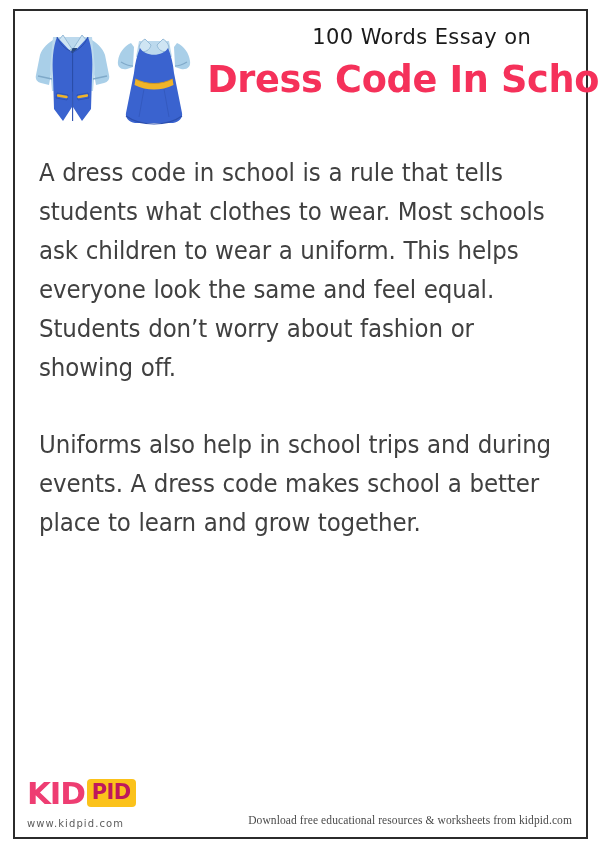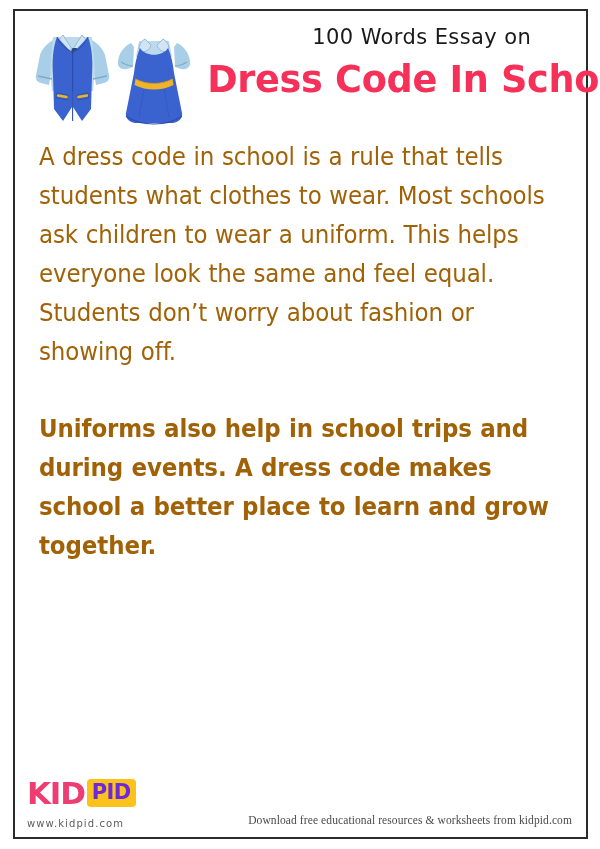--- a/index.html
+++ b/index.html
@@ -92,8 +92,8 @@
     font-family: "DejaVu Sans Condensed", "Liberation Sans Narrow", "DejaVu Sans", sans-serif;
     font-size: 25.5px;
     line-height: 39px;
-    color: #a16207;
-    margin: 0 0 38px 0;
+    color: #404040;
+    margin: 16px 0 38px 0;
     letter-spacing: -0.1px;
     word-spacing: 0.5px;
   }

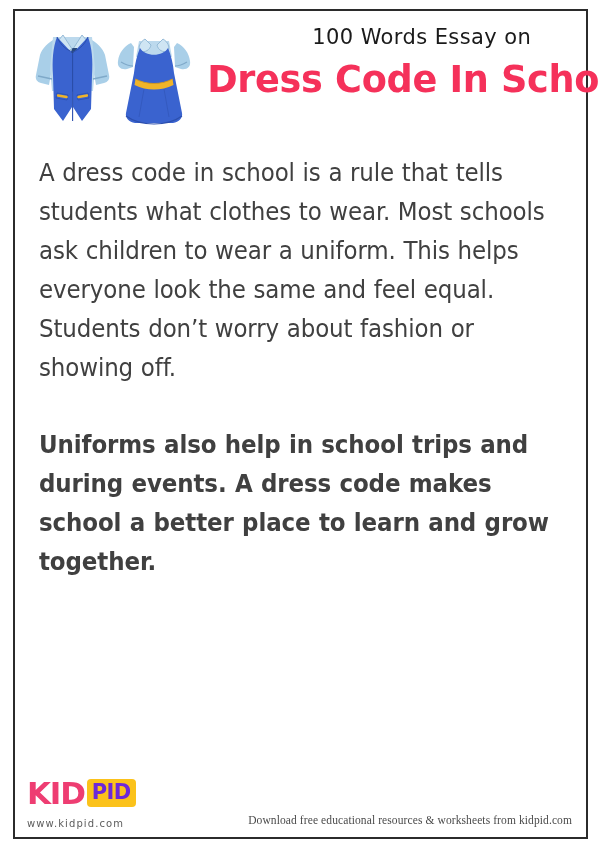--- a/index.html
+++ b/index.html
@@ -97,7 +97,7 @@
     letter-spacing: -0.1px;
     word-spacing: 0.5px;
   }
-  .para:last-child { margin-bottom: 0; font-weight: bold; }
+  .para:last-child { margin-bottom: 0; }
 
   
   .footer {

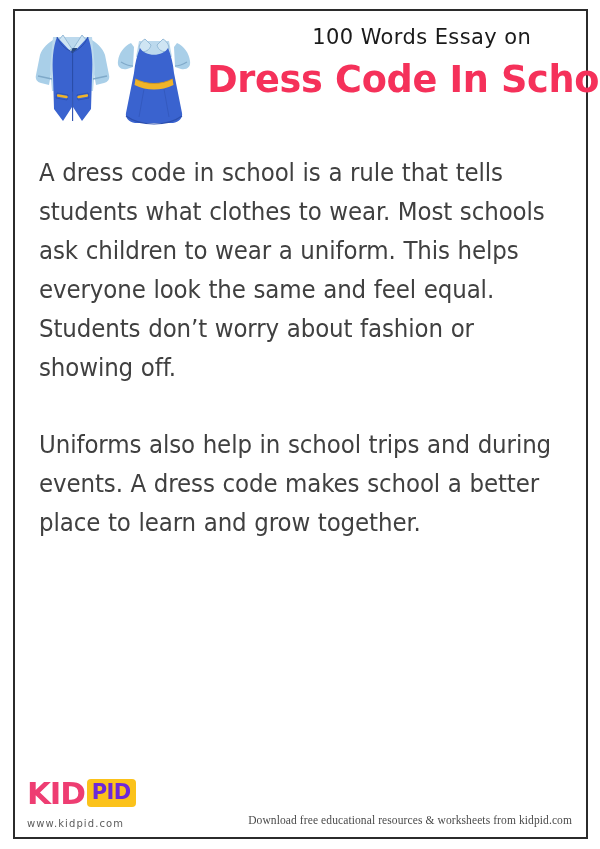--- a/index.html
+++ b/index.html
@@ -134,7 +134,7 @@
   .brand-pid {
     margin-left: 2px;
     background: #fbc21b;
-    color: #6d28d9;
+    color: #be185d;
     font-family: "DejaVu Sans", sans-serif;
     font-weight: bold;
     font-size: 21px;

